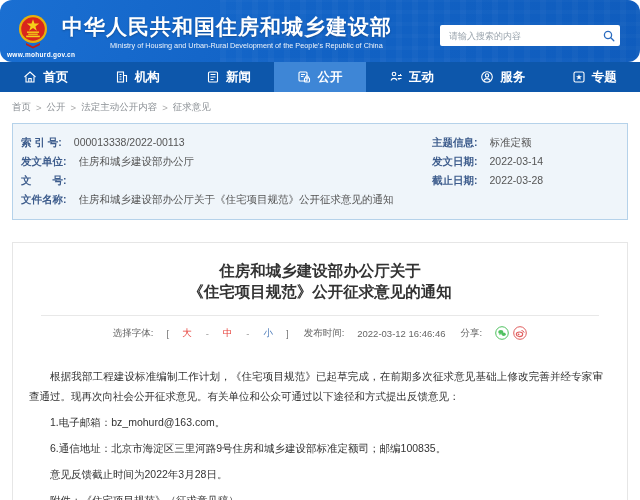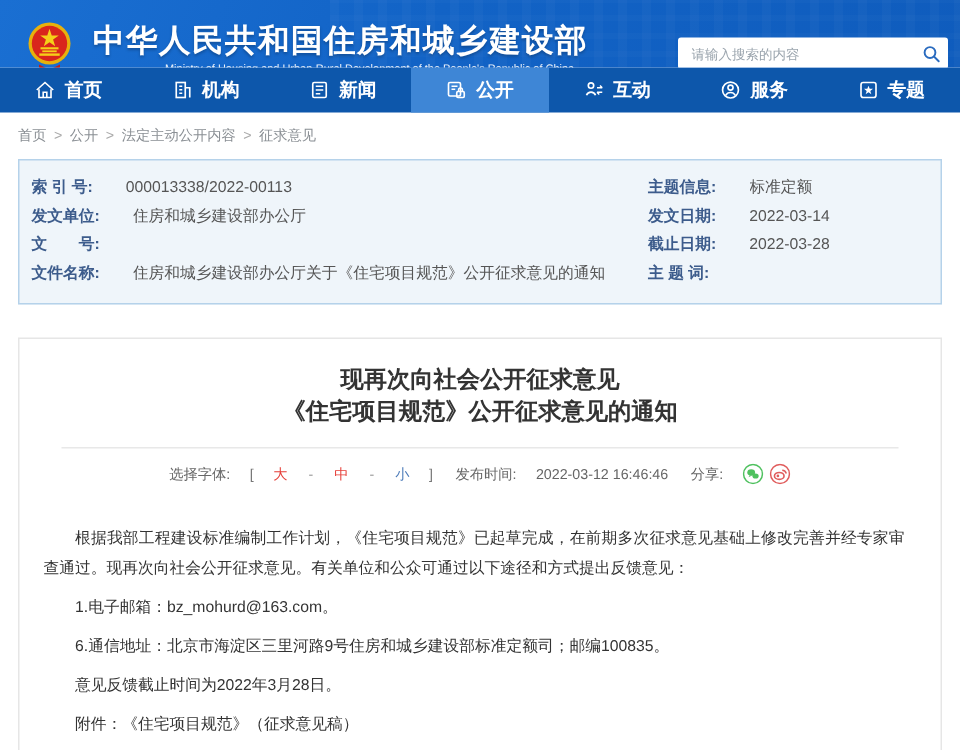--- a/index.html
+++ b/index.html
@@ -14,9 +14,10 @@
   
   .header {
     position: relative;
-    height: 45px;
+    height: 62px;
     background: linear-gradient(115deg, #1a6fd2 0%, #1263c6 45%, #0f5cbd 100%);
     overflow: hidden;
+    border-radius: 12px;
   }
   .header .building-texture {
     position: absolute; right: 0; top: 0; width: 420px; height: 62px;

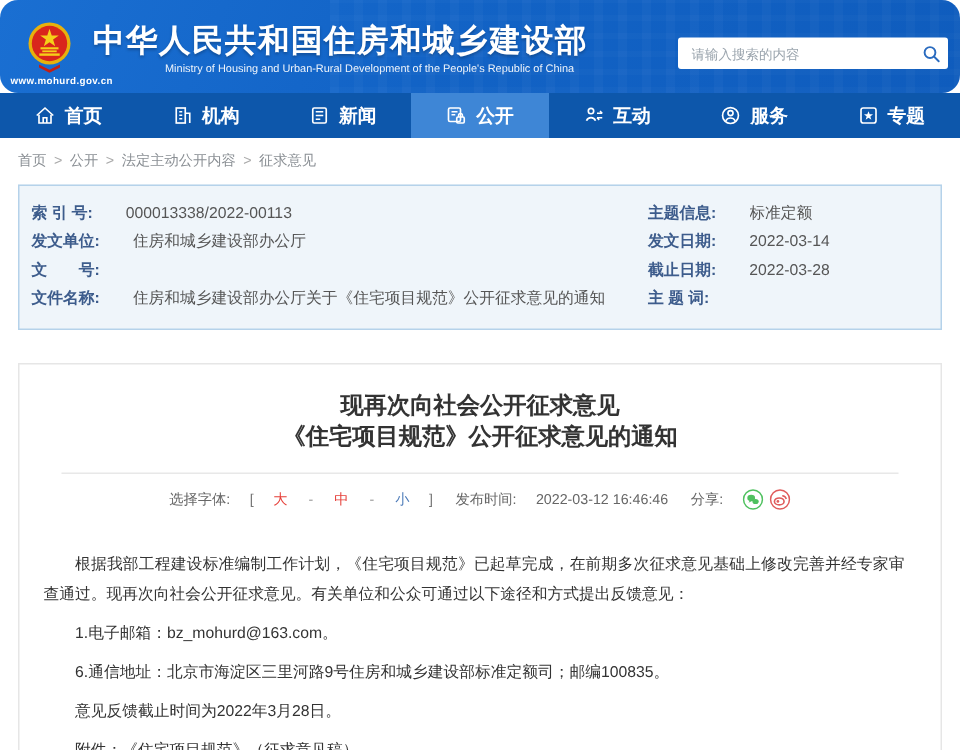--- a/index.html
+++ b/index.html
@@ -42,7 +42,7 @@
     margin-top: 0; font-size: 7.3px; color: rgba(255,255,255,0.92); white-space: nowrap; padding-left: 48px;
   }
   .search-box {
-    position: absolute; right: 8px; top: 25px;
+    position: absolute; right: 20px; top: 25px;
     width: 180px; height: 21px;
     background: #fff; border-radius: 2px;
     display: flex; align-items: center;

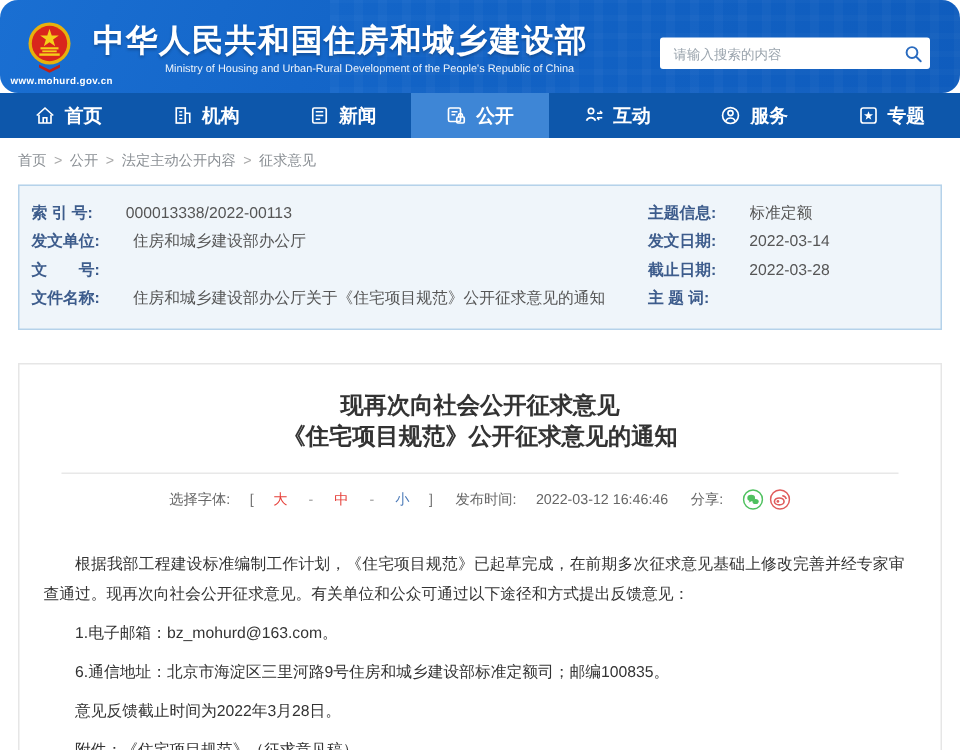--- a/index.html
+++ b/index.html
@@ -91,7 +91,7 @@
   .info-col { display: flex; flex-direction: column; }
   .info-row { display: flex; line-height: 19px; font-size: 10.5px; }
   .info-label { font-weight: bold; color: #3d5c8c; white-space: pre; flex-shrink: 0; }
-  .info-value { color: #555; margin-left: 22px; white-space: nowrap; overflow: hidden; }
+  .info-value { color: #555; margin-left: 12px; white-space: nowrap; overflow: hidden; }
 
   
   .article-card {

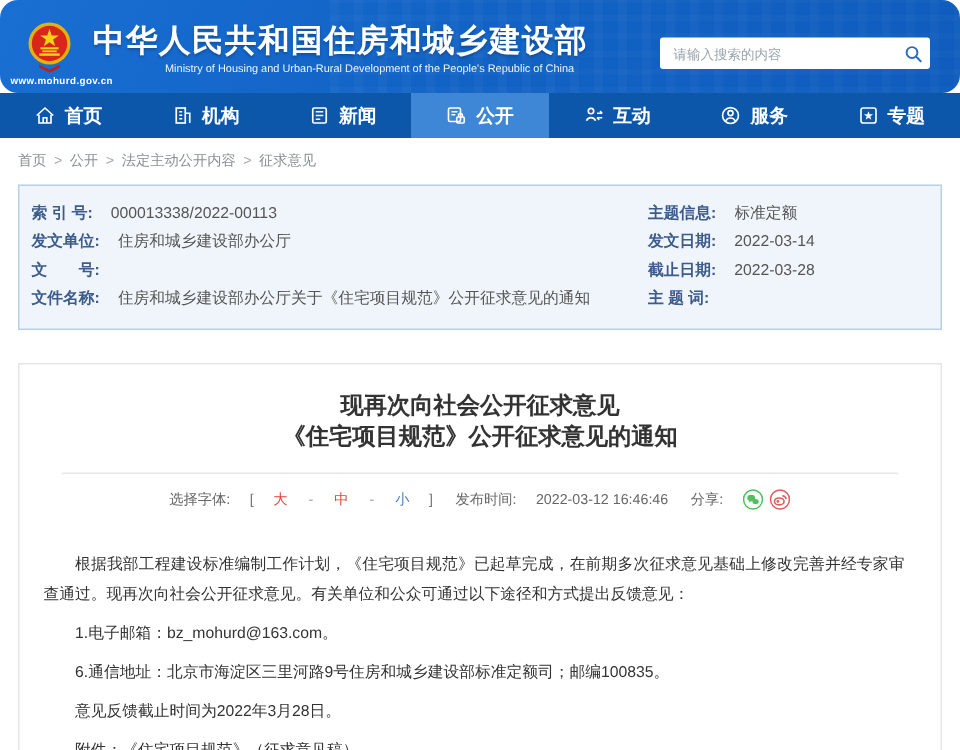--- a/index.html
+++ b/index.html
@@ -260,10 +260,6 @@
     <div class="info-row">
       <span class="info-label">截止日期:</span>
       <span class="info-value">2022-03-28</span>
-    </div>
-    <div class="info-row">
-      <span class="info-label">主 题 词:</span>
-      <span class="info-value"></span>
     </div>
   </div>
 </div>

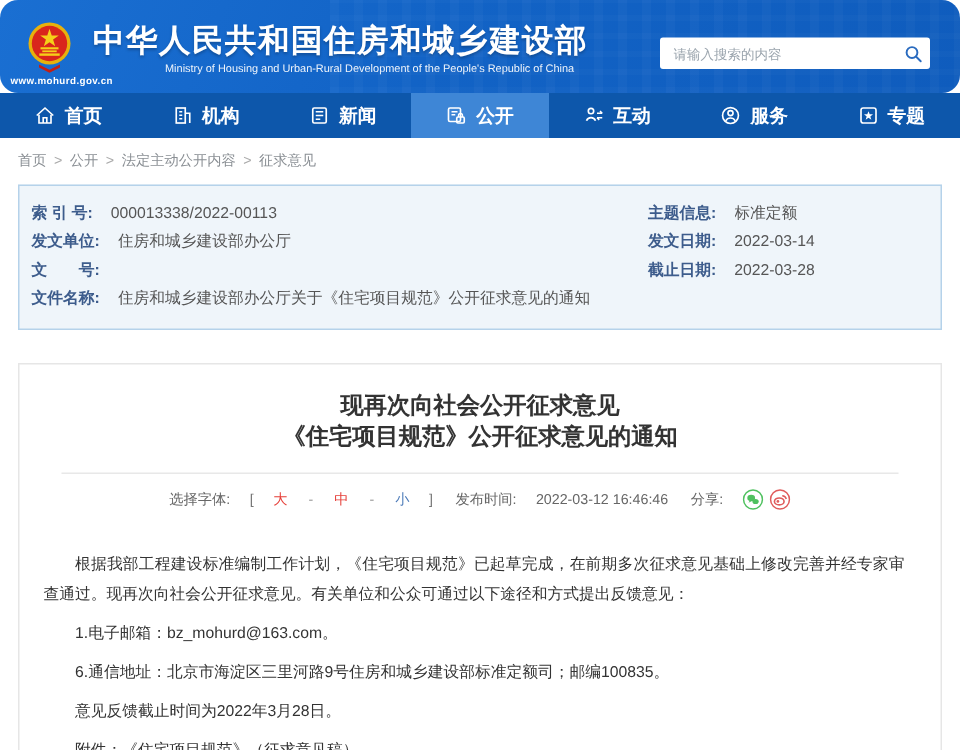--- a/index.html
+++ b/index.html
@@ -266,7 +266,7 @@
 
 <div class="article-card">
   <div class="article-title">
-    <div>现再次向社会公开征求意见</div>
+    <div>住房和城乡建设部办公厅关于</div>
     <div>《住宅项目规范》公开征求意见的通知</div>
   </div>
 

